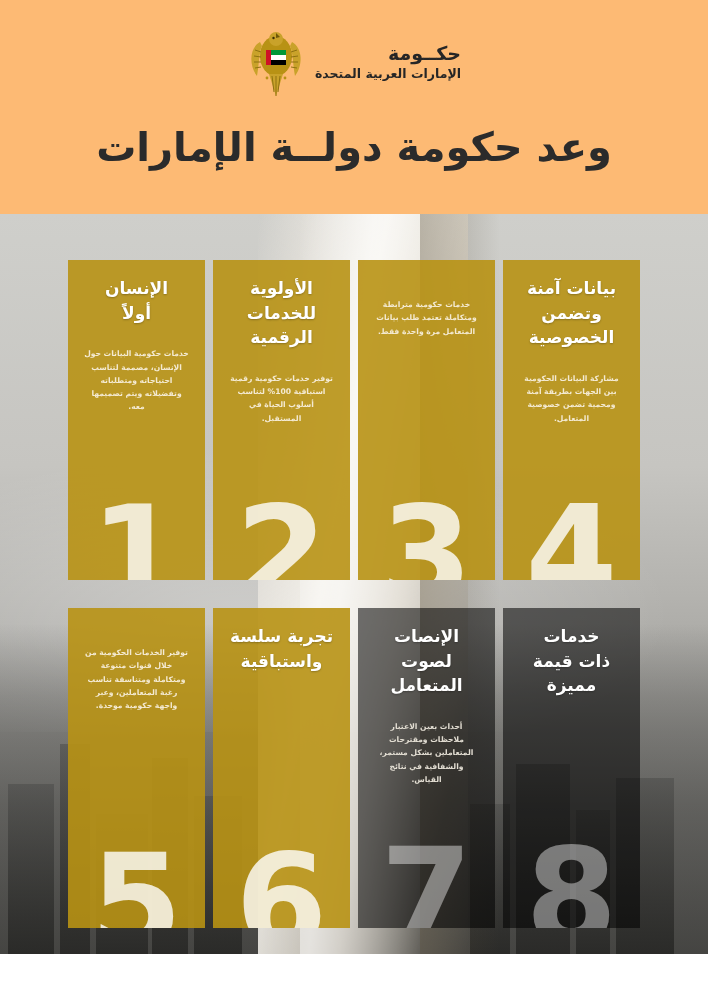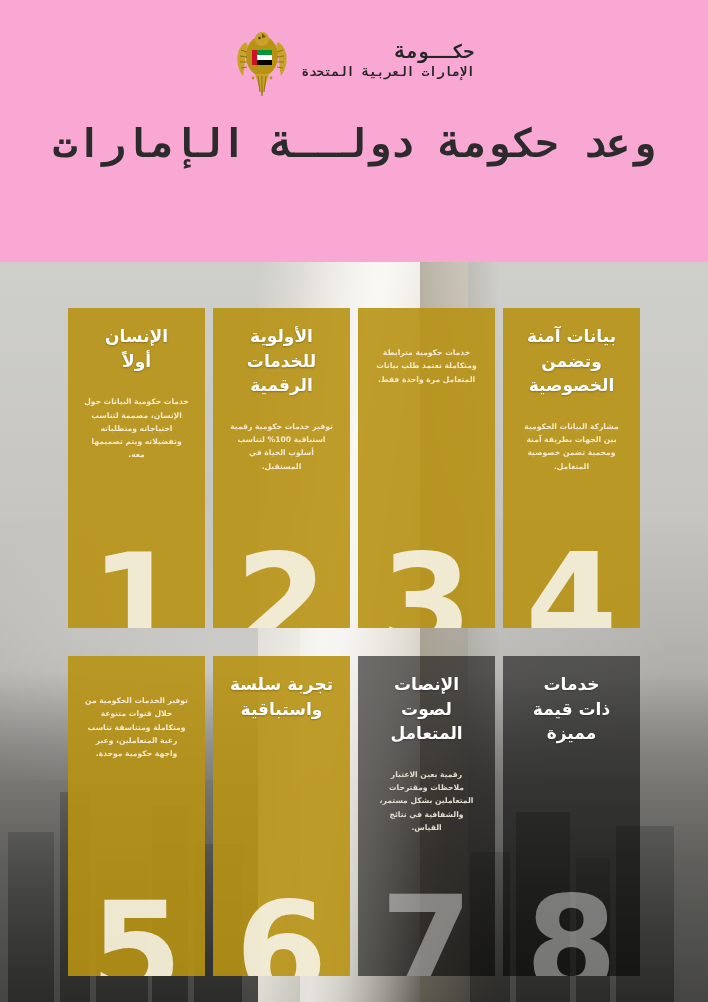--- a/index.html
+++ b/index.html
@@ -17,10 +17,9 @@
 
   
   .header {
-    height: 262px;
-    background: #f9a8d4;
-    position: relative;
-    font-family: Liberation Mono, monospace;
+    height: 214px;
+    background: #fdba74;
+    position: relative;
   }
   .logo-row {
     display: flex;

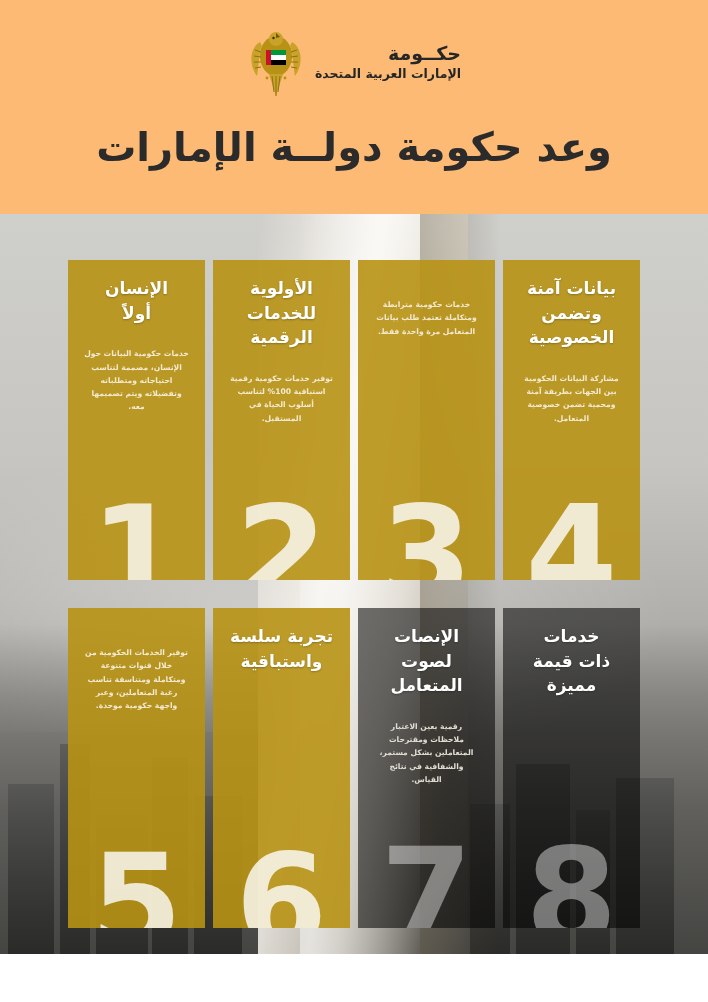--- a/index.html
+++ b/index.html
@@ -296,7 +296,7 @@
         <div class="panel-title">الإنصات
 لصوت
 المتعامل</div>
-        <div class="panel-desc">رقمية بعين الاعتبار ملاحظات ومقترحات المتعاملين بشكل مستمر، والشفافية في نتائج القياس.</div>
+        <div class="panel-desc">أحداث بعين الاعتبار ملاحظات ومقترحات المتعاملين بشكل مستمر، والشفافية في نتائج القياس.</div>
         <div class="panel-num">7</div>
       </div>
 

